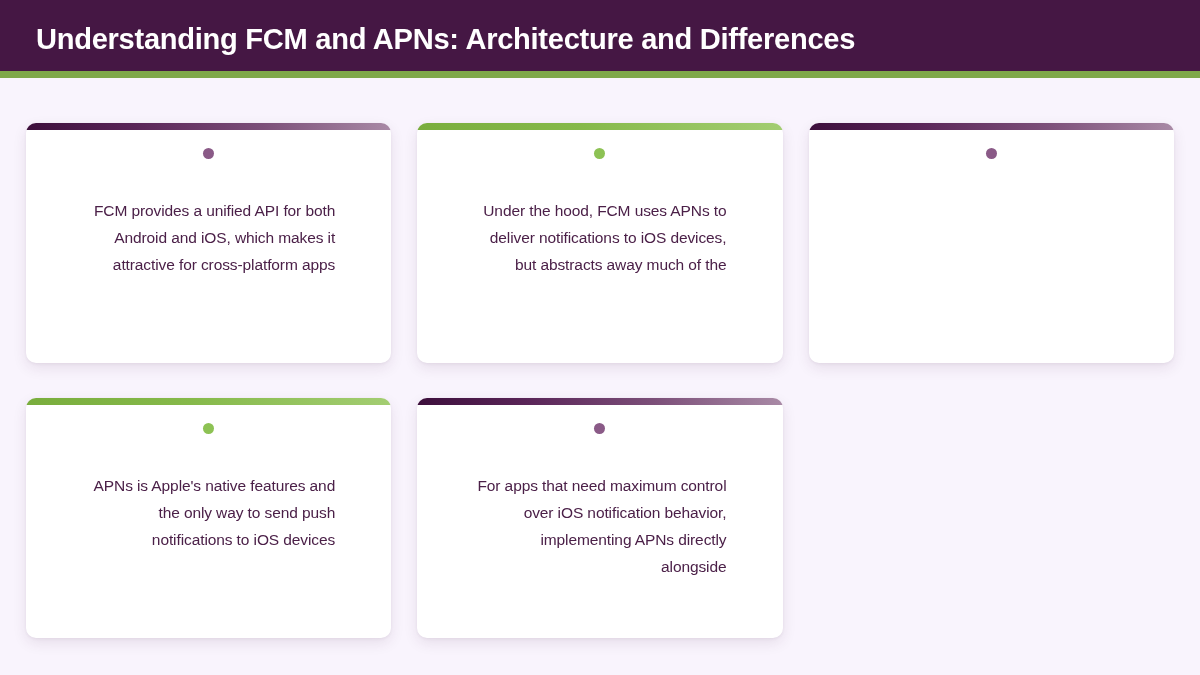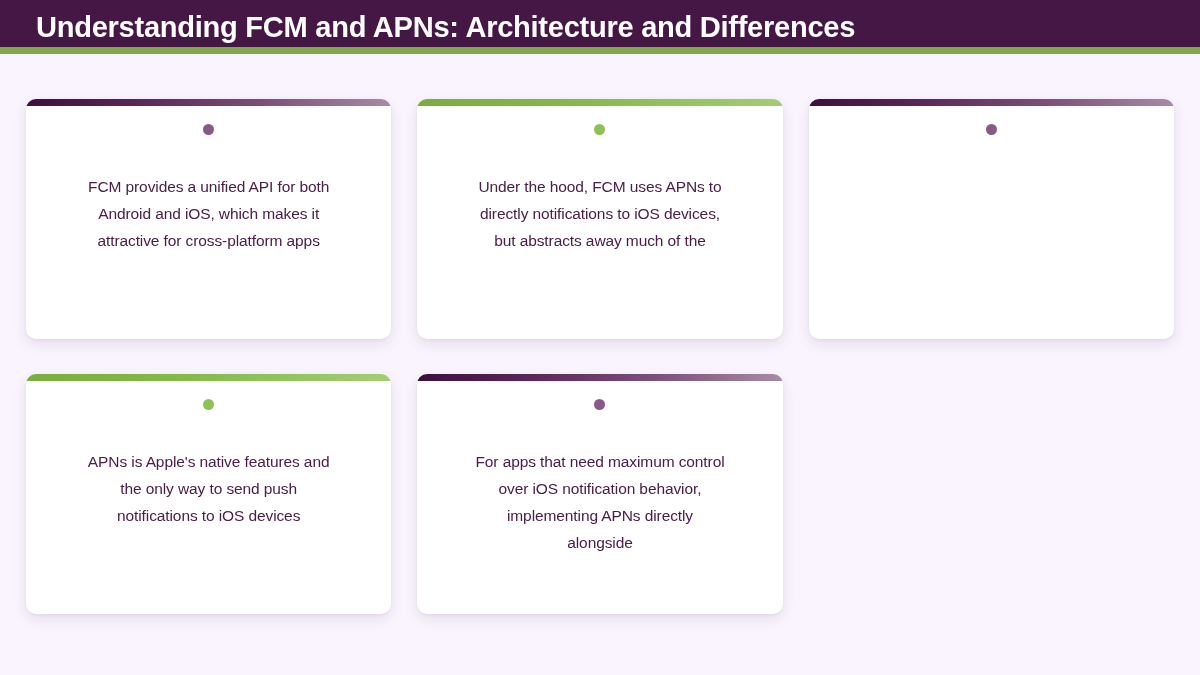--- a/index.html
+++ b/index.html
@@ -19,7 +19,7 @@
 
   
   .header {
-    height: 54px;
+    height: 78px;
     background: #451744;
     border-bottom: 7px solid #7fa84a;
     display: flex;

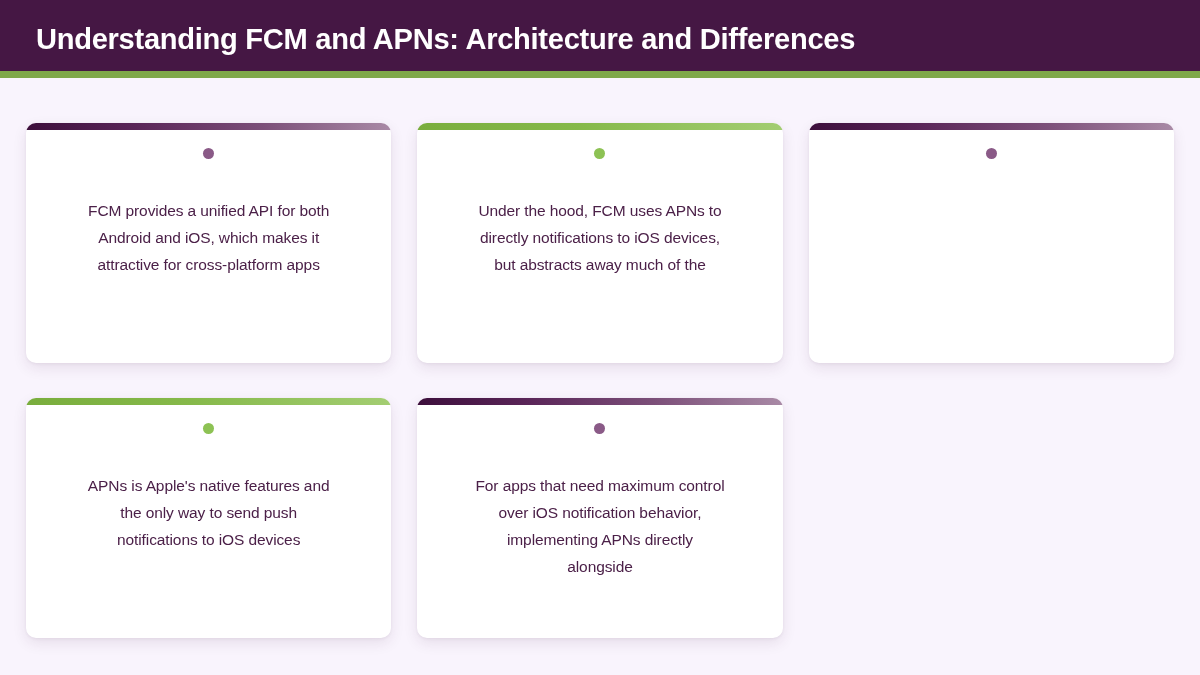--- a/index.html
+++ b/index.html
@@ -92,7 +92,7 @@
   .card-text {
     margin-top: 38px;
     padding: 0 26px;
-    text-align: center;
+    text-align: right;
     color: #4b2048;
     font-size: 15.5px;
     line-height: 27px;

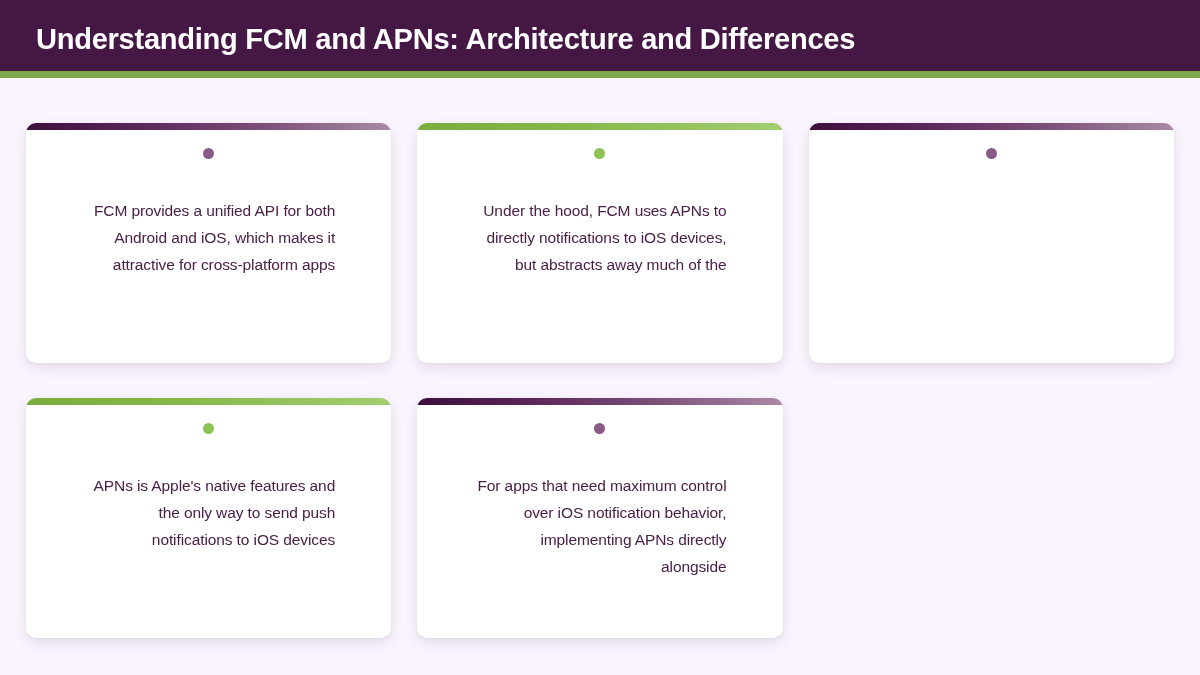--- a/index.html
+++ b/index.html
@@ -118,7 +118,7 @@
   <div class="card">
     <div class="card-accent green"></div>
     <div class="card-dot green"></div>
-    <div class="card-text">Under the hood, FCM uses APNs to directly notifications to iOS devices, but abstracts away much of the</div>
+    <div class="card-text">Under the hood, FCM uses APNs to deliver notifications to iOS devices, but abstracts away much of the</div>
   </div>
 
   <div class="card">

